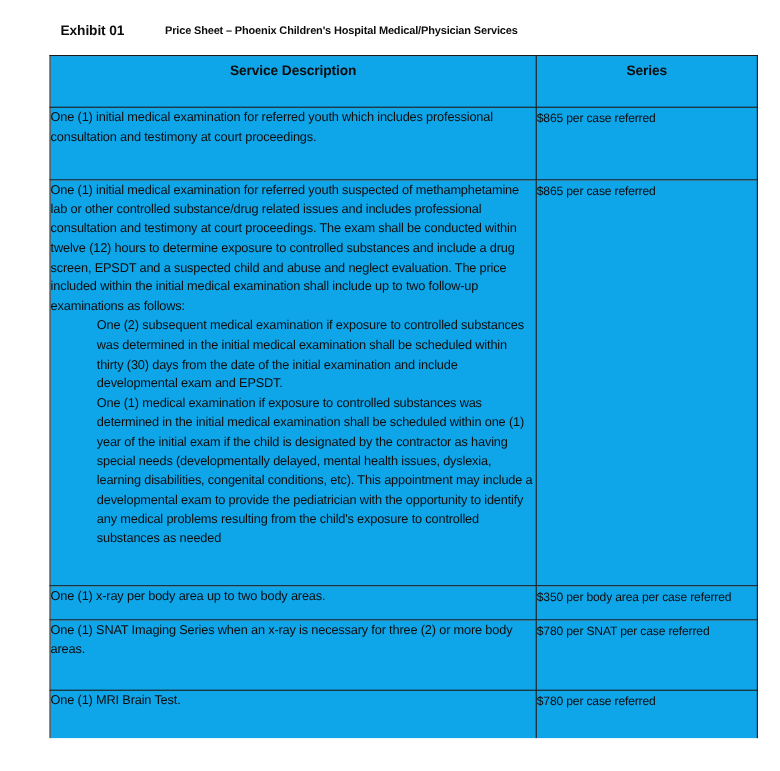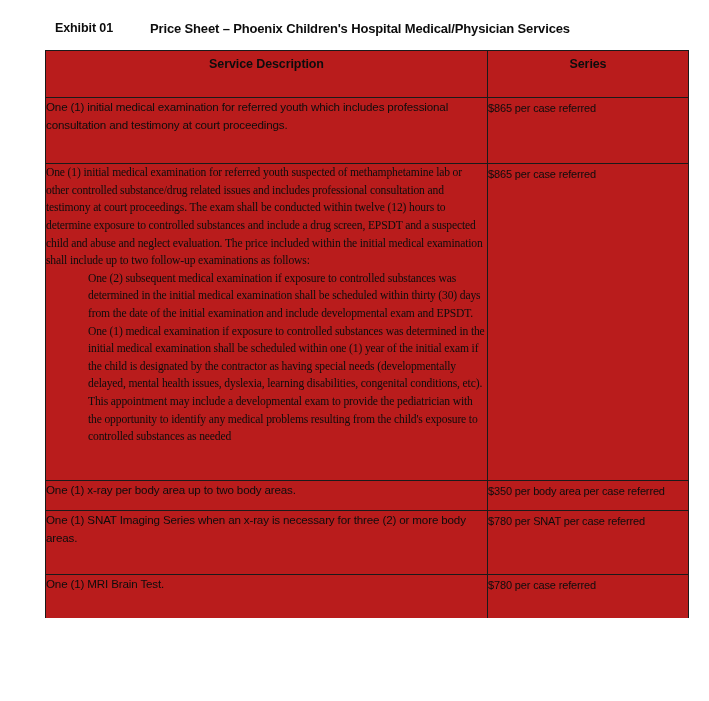--- a/index.html
+++ b/index.html
@@ -37,7 +37,7 @@
     margin-left: 10px;
   }
   .doc-heading .doc-title {
-    font-size: 13px;
+    font-size: 10px;
     font-weight: bold;
     letter-spacing: -0.15px;
   }

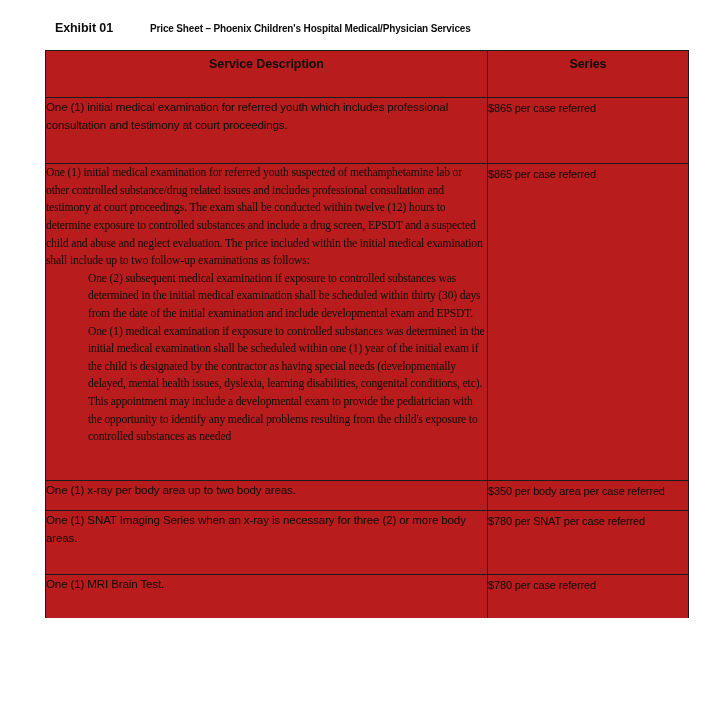--- a/index.html
+++ b/index.html
@@ -59,7 +59,7 @@
     border: 1.4px solid #1a1a1a;
     vertical-align: top;
     padding: 0;
-    background: #b91c1c;
+    background: #0ea5e9;
   }
 
   .price-table thead th {

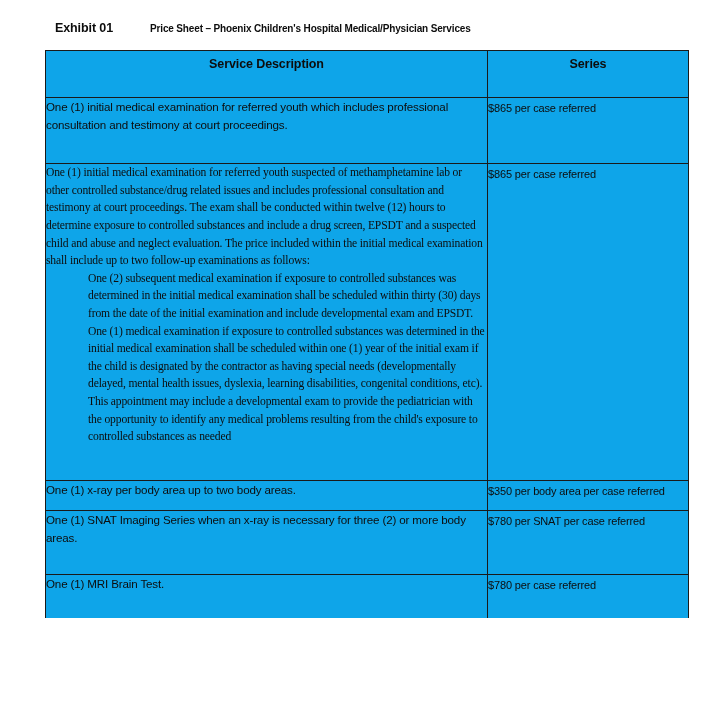--- a/index.html
+++ b/index.html
@@ -93,7 +93,7 @@
   .row-ct .cell-desc          { padding-bottom: 33px; }
   .row-mri .cell-desc         { padding-bottom: 25px; }
 
-  .row-exam-meth .cell-desc   { padding-bottom: 34px; font-family: Liberation Serif, serif; }
+  .row-exam-meth .cell-desc   { padding-bottom: 34px; }
 
   
   .sub-clause {

